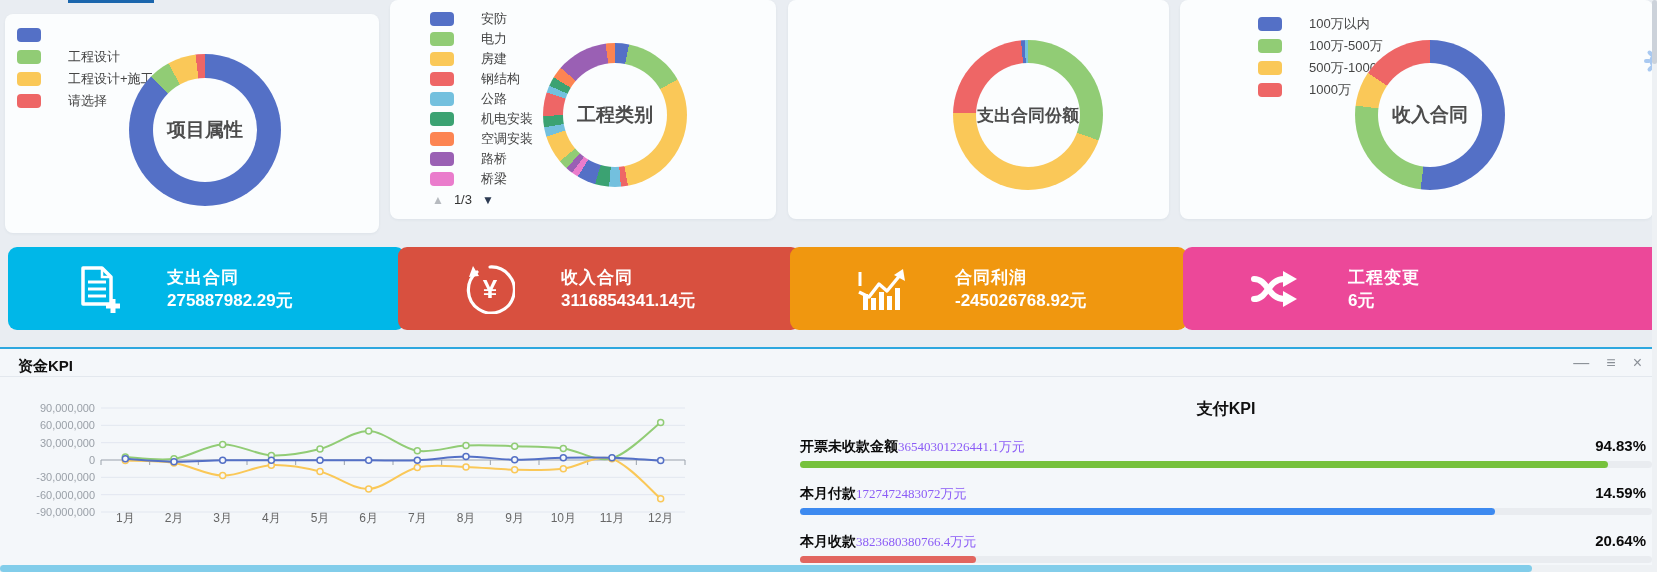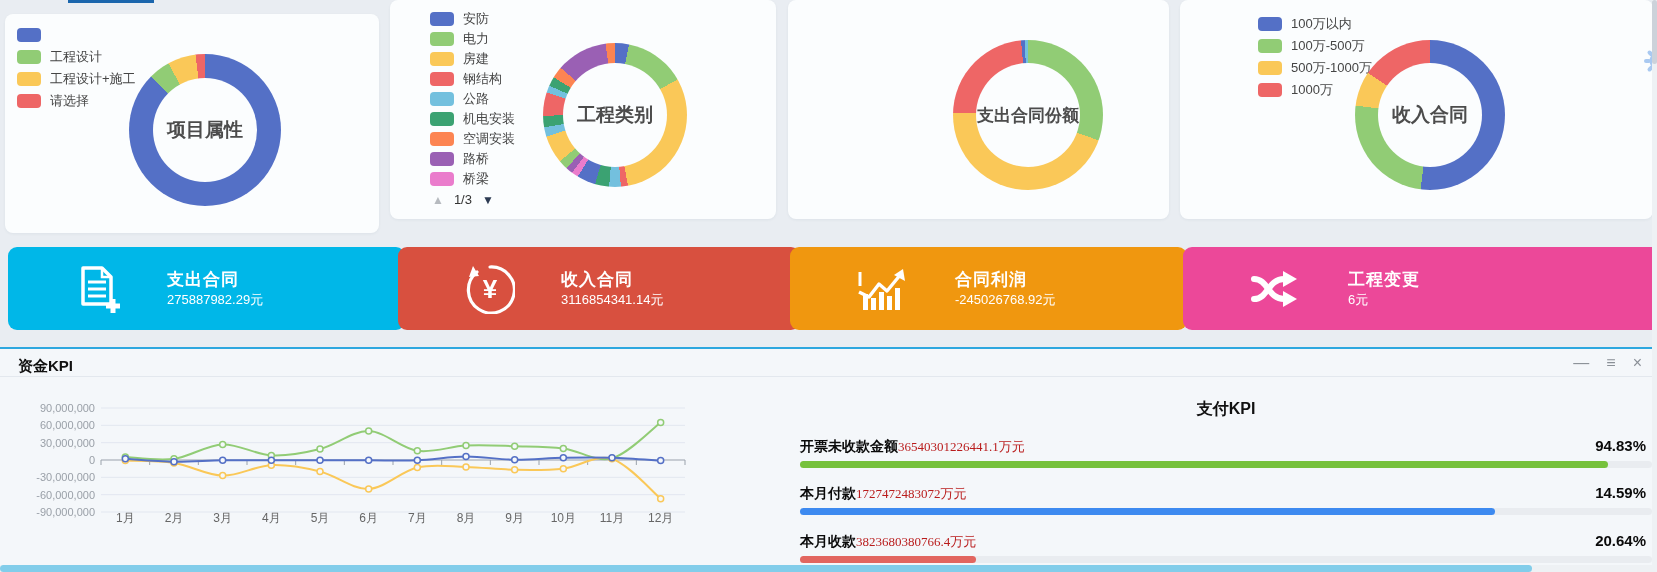--- a/index.html
+++ b/index.html
@@ -15,7 +15,7 @@
   .legend{position:absolute;display:flex;flex-direction:column;}
   .p1 .legend{left:12px;top:10px;} .p2 .legend{left:40px;top:9px;}
   .p3 .legend{left:60px;top:13px;} .p4 .legend{left:78px;top:13px;}
-  .legend-item{display:flex;align-items:center;gap:9px;height:22px;cursor:pointer;}
+  .legend-item{display:flex;align-items:center;gap:27px;height:22px;cursor:pointer;}
   .p2 .legend-item{height:20px;}
   .swatch{width:24px;height:14px;border-radius:4px;flex:0 0 auto;}
   .legend-label{font-size:13px;color:#454545;white-space:nowrap;}

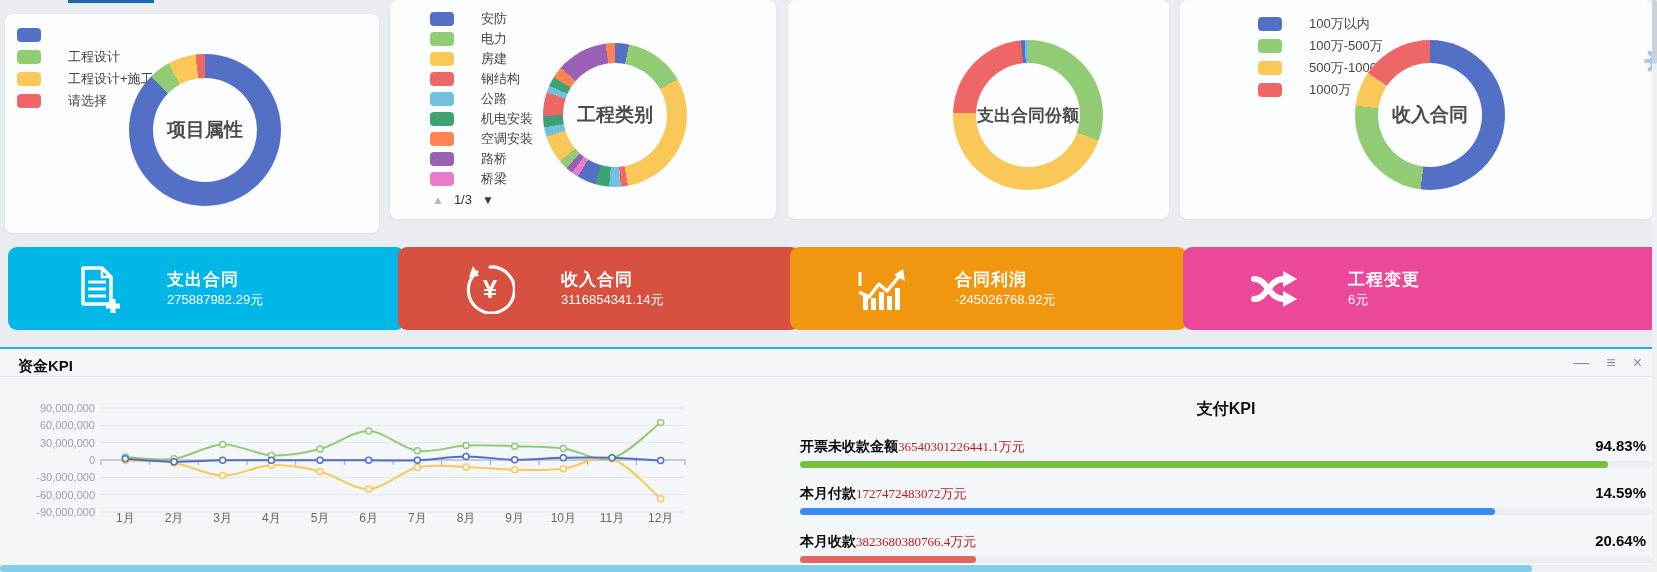--- a/index.html
+++ b/index.html
@@ -40,7 +40,7 @@
   .card-icon{margin-left:42px;display:flex;}
   .card-text{margin-left:46px;}
   .card-title{font-size:17px;font-weight:bold;letter-spacing:1px;}
-  .card-value{font-size:13px;font-weight:normal;}
+  .card-value{font-size:17px;font-weight:bold;}
   
   .funds{position:absolute;left:0;top:347px;width:1652px;height:225px;background:#f4f7fa;
          border-top:2px solid #2da7df;}

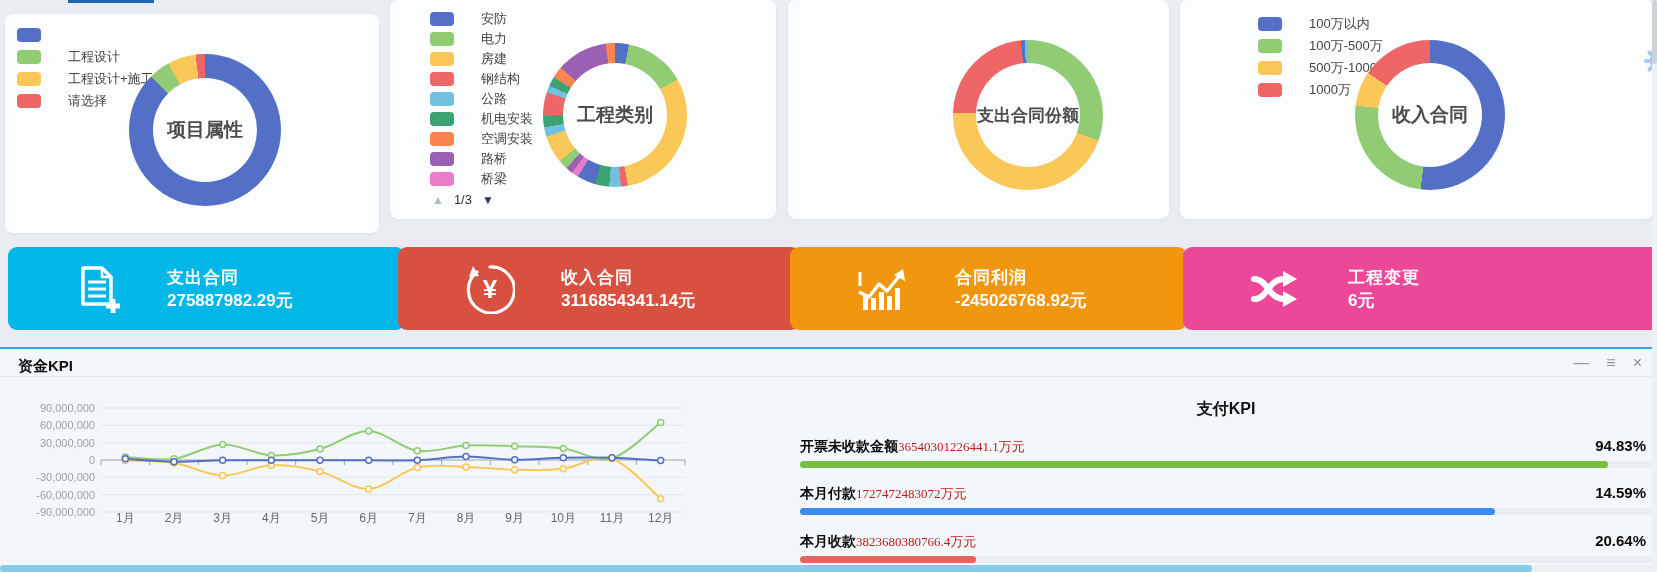--- a/index.html
+++ b/index.html
@@ -53,7 +53,7 @@
              font-size:16px;font-weight:bold;color:#111;}
   .pay-row{position:absolute;left:800px;width:852px;height:18px;}
   .pay-label{font-weight:bold;font-size:14px;color:#0a0a0a;}
-  .pay-value{font-size:13px;color:#b91c1c;font-family:"Liberation Serif","DejaVu Serif",serif;}
+  .pay-value{font-size:13px;color:#8b5cf6;font-family:"Liberation Serif","DejaVu Serif",serif;}
   .pay-pct{position:absolute;right:6px;top:0;font-weight:bold;font-size:15px;color:#0a0a0a;}
   .pay-track{position:absolute;left:800px;width:852px;height:7px;border-radius:4px;
              background:#e9ecf0;}

